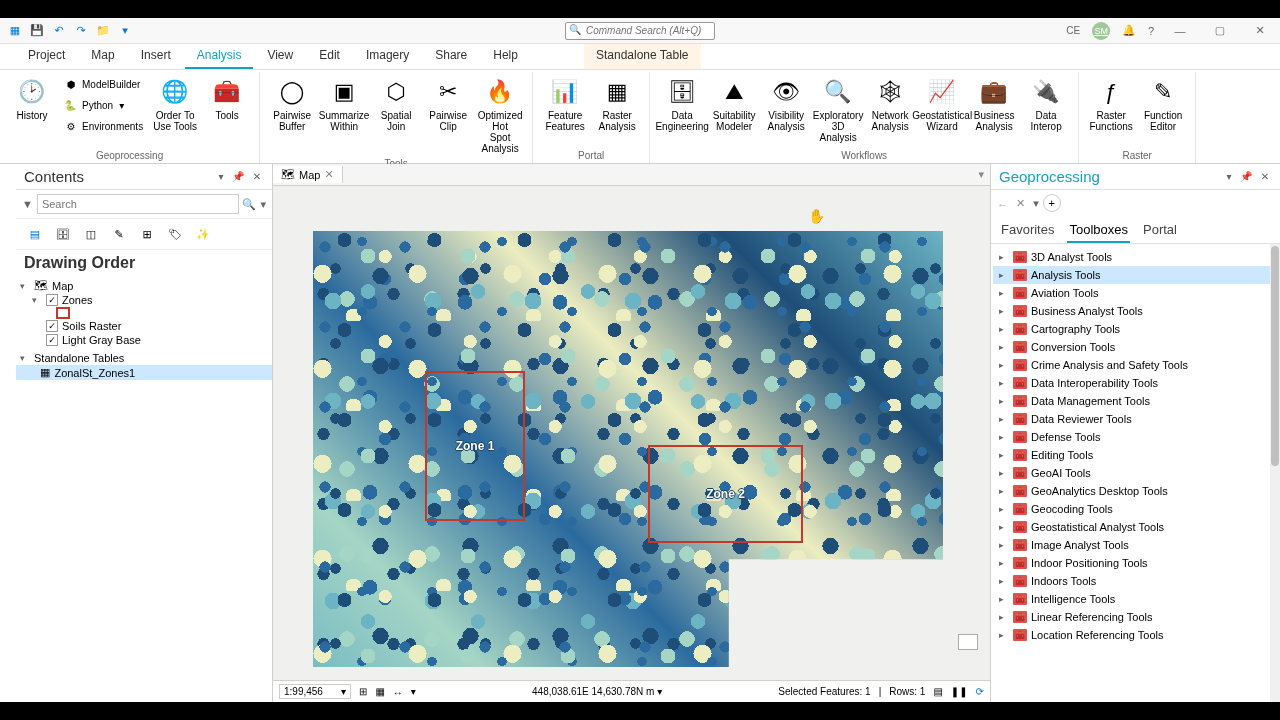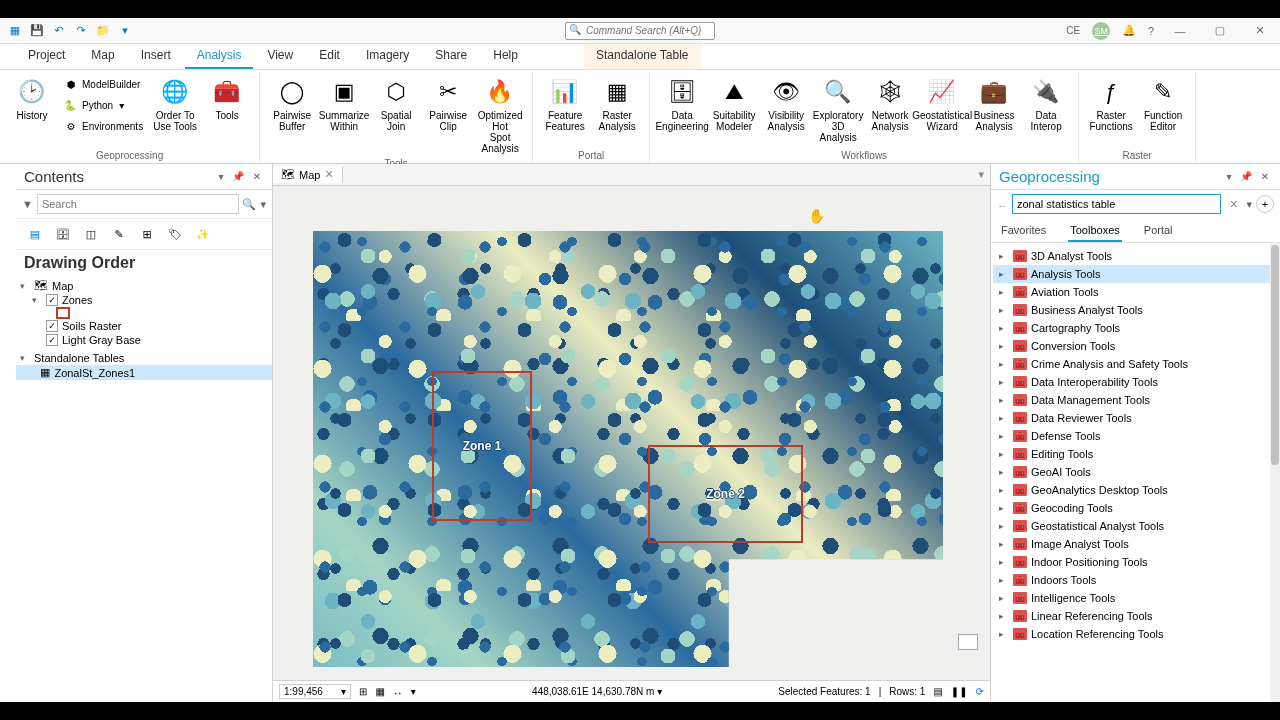--- a/index.html
+++ b/index.html
@@ -396,7 +396,6 @@
       </div>
       <div class="gp-search">
         <span style="color:#aaa">←</span>
-        <input value="zonal statistics table" style="">
         <span class="gp-search-clear">✕</span>
         <span style="color:#666">▾</span>
         <span class="gp-add">+</span>

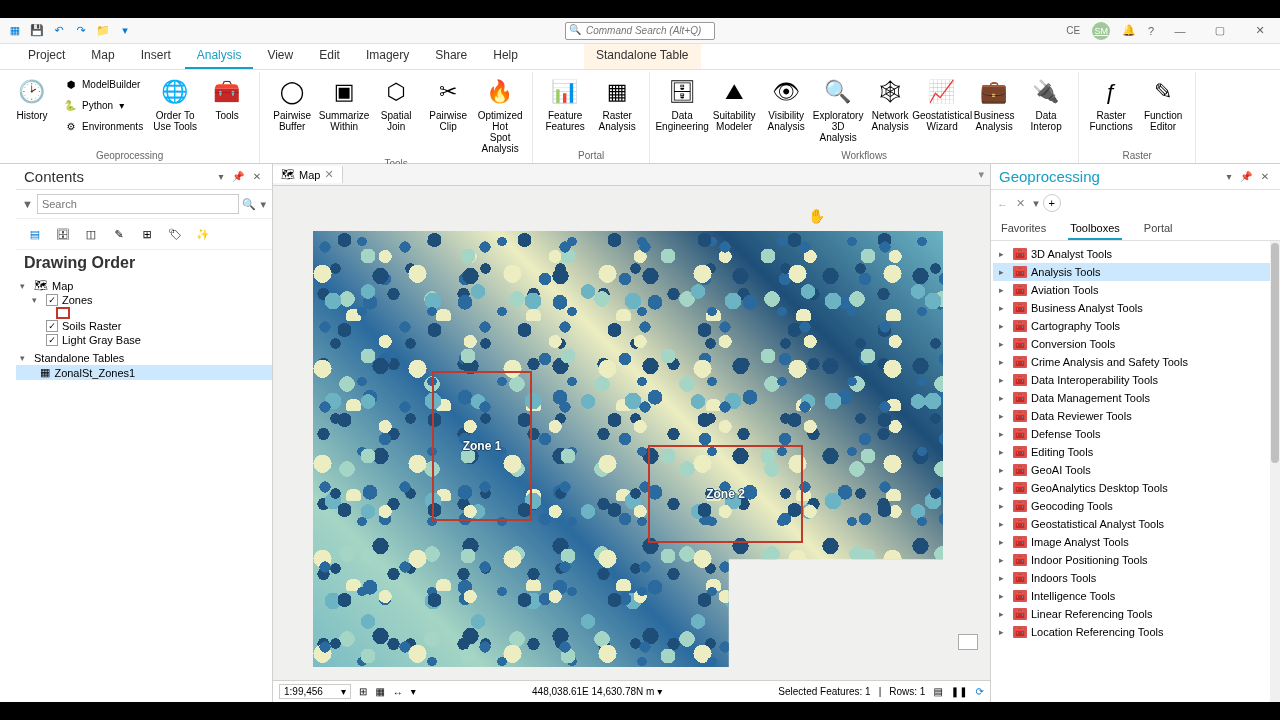--- a/index.html
+++ b/index.html
@@ -55,7 +55,7 @@
 .zone-label { position: absolute; color: #fff; font-weight: 600; font-size: 12px; text-shadow: -1px 0 #1a4466, 1px 0 #1a4466, 0 -1px #1a4466, 0 1px #1a4466; left: 50%; top: 50%; transform: translate(-50%, -50%); }
 .statusbar { height: 22px; border-top: 1px solid #d0d0d0; display: flex; align-items: center; padding: 0 6px; gap: 8px; font-size: 10px; }
 .stat-combo { border: 1px solid #ccc; padding: 1px 4px; width: 72px; display: flex; justify-content: space-between; align-items: center; }
-.gp-tabs { display: flex; padding: 2px 8px 0; gap: 20px; border-bottom: 1px solid #e0e0e0; font-size: 11px; }
+.gp-tabs { display: flex; padding: 2px 8px 0; gap: 11px; border-bottom: 1px solid #e0e0e0; font-size: 13px; }
 .gp-tab { padding: 4px 2px; cursor: pointer; color: #444; }
 .gp-tab.active { border-bottom: 2px solid #169ec5; color: #000; }
 .toolbox-list { flex: 1; overflow-y: auto; padding: 4px 2px; }

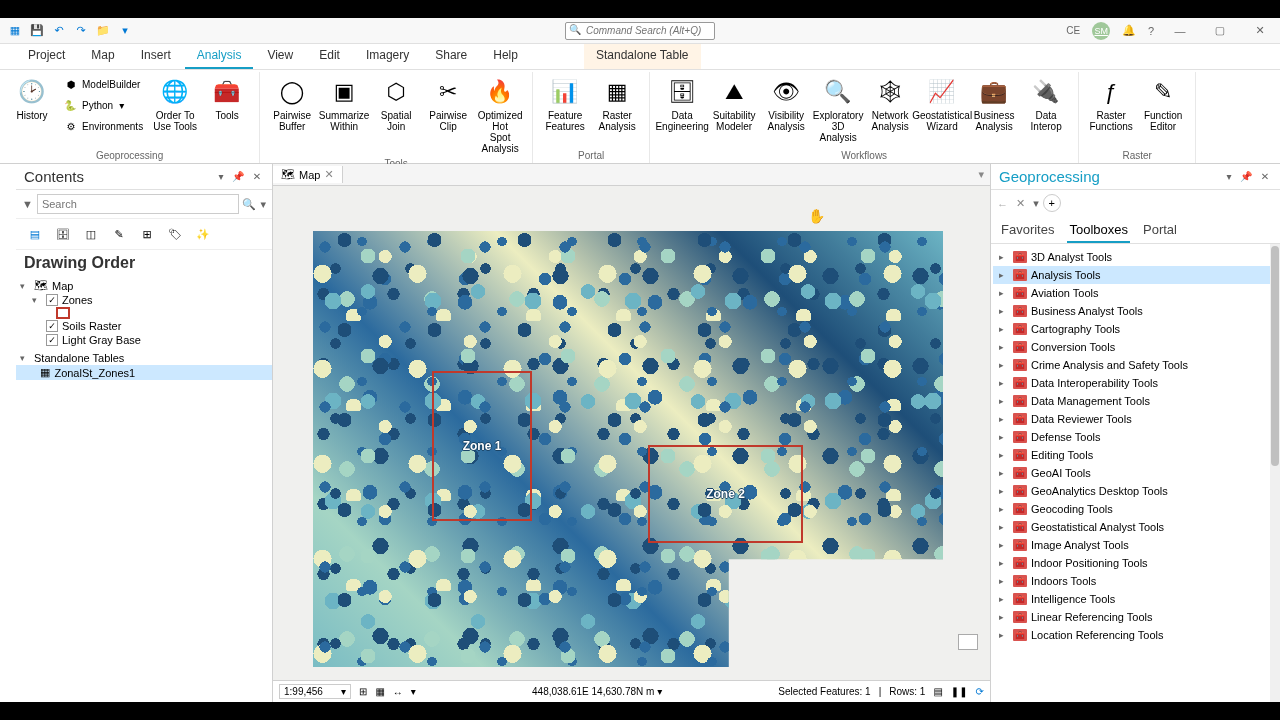--- a/index.html
+++ b/index.html
@@ -358,7 +358,7 @@
       <div class="map-canvas">
         <div class="raster-area">
           <div class="raster-bg"></div>
-          <div class="zone-box" style="left:119px; top:140px; width:100px; height:150px;">
+          <div class="zone-box" style="left:112px; top:140px; width:100px; height:150px;">
             <span class="zone-label">Zone 1</span>
           </div>
           <div class="zone-box" style="left:335px; top:214px; width:155px; height:98px;">

